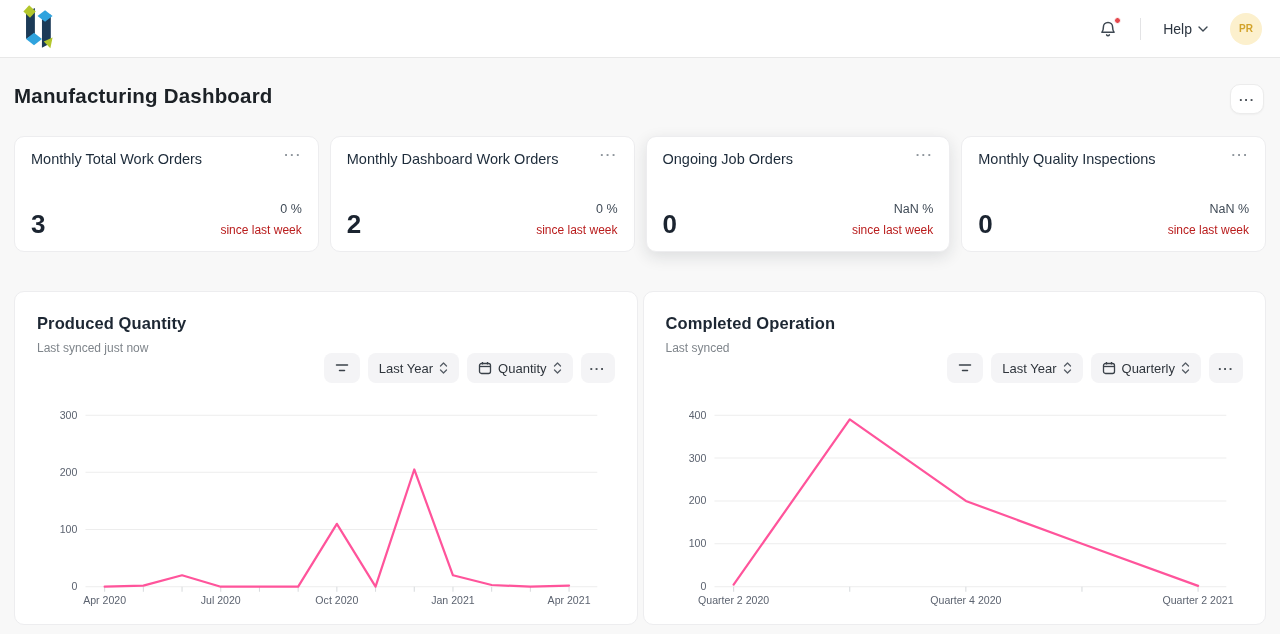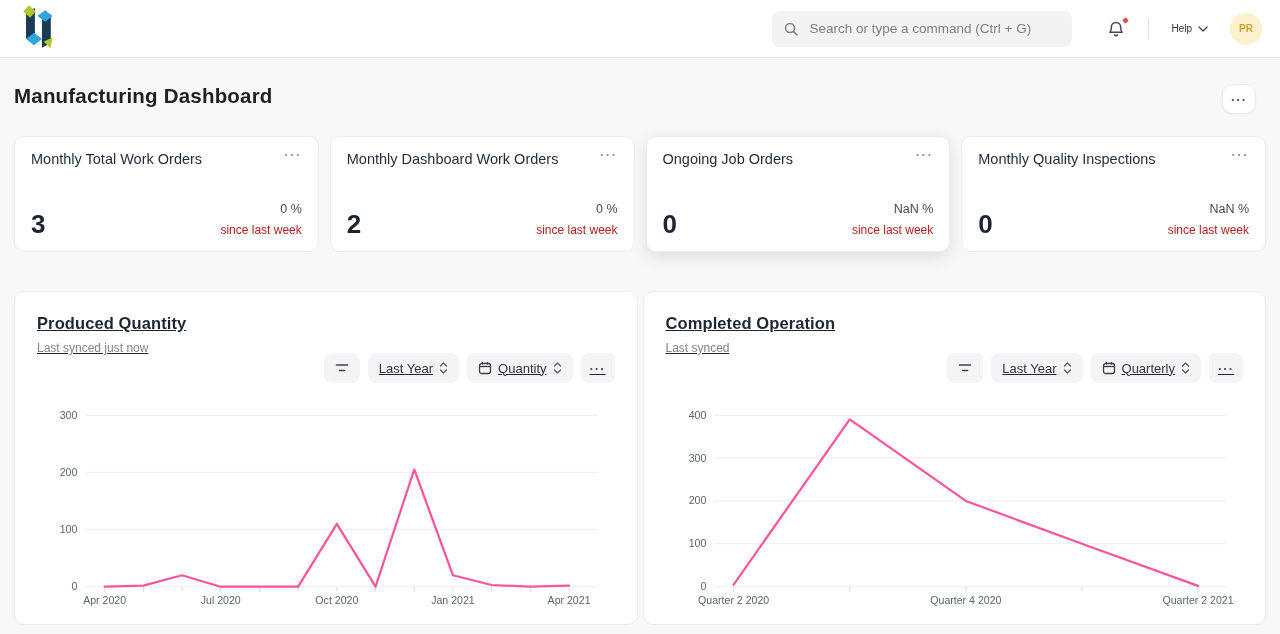--- a/index.html
+++ b/index.html
@@ -94,15 +94,6 @@
   </div>
 
   <div class="nav-right">
-    <div class="search-box">
-      <span style="display:flex;">
-        <svg width="16" height="16" viewBox="0 0 16 16" fill="none" stroke="#7b8086" stroke-width="1.5">
-          <circle cx="7" cy="7" r="4.5"></circle>
-            <path d="M10.6 10.6L14 14" stroke-linecap="round"></path>
-        </svg>
-      </span>
-      <input type="text" placeholder="Search or type a command (Ctrl + G)" style="">
-    </div>
 
     <button class="bell-btn">
       <span style="display:flex;">

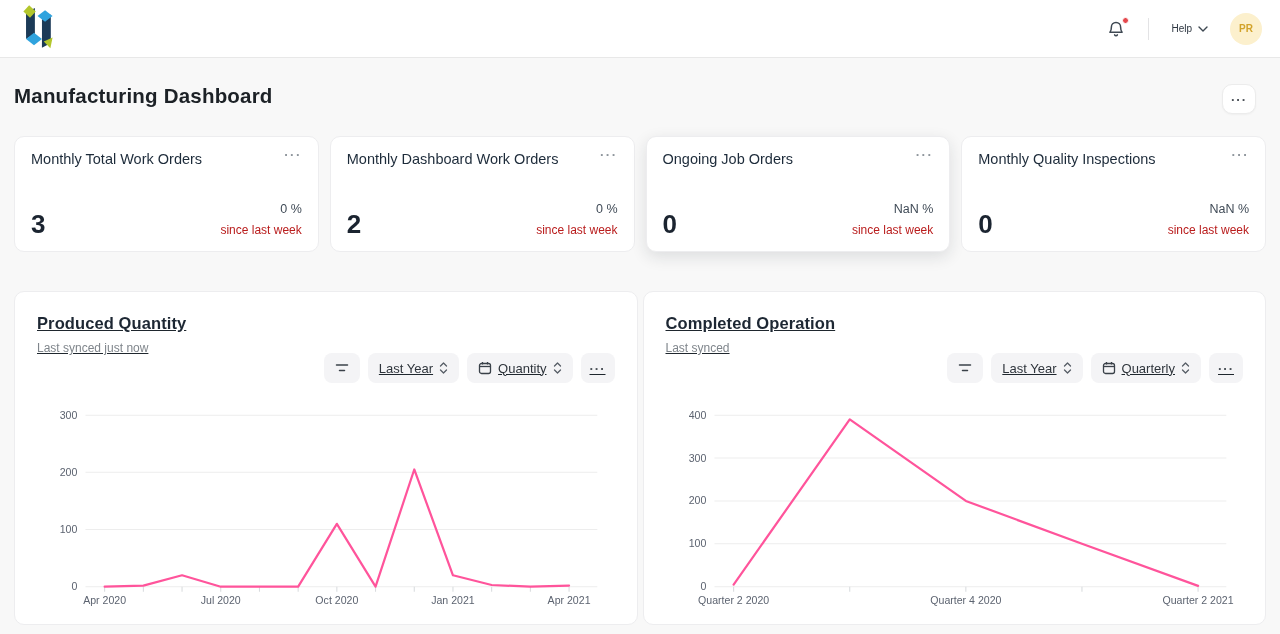--- a/index.html
+++ b/index.html
@@ -29,7 +29,7 @@
   .bell-btn { position:relative; margin-left:30px; background:none; border:none; padding:4px; cursor:pointer; display:flex; }
   .bell-dot { position:absolute; top:2px; right:1px; width:7px; height:7px; border-radius:50%; background:#e5484d; border:1.5px solid #fff; }
   .nav-divider { width:1px; height:22px; background:#e3e3e5; margin:0 16px 0 18px; }
-  .help { display:flex; align-items:center; gap:6px; font-size:10px; color:#2c3540; cursor:pointer; background:none; border:none; font-family:inherit; }
+  .help { display:flex; align-items:center; gap:6px; font-size:14px; color:#2c3540; cursor:pointer; background:none; border:none; font-family:inherit; }
   .avatar {
     width:32px; height:32px; border-radius:50%; margin-left:16px;
     background:#fcf0cd; color:#d2a32a; font-weight:bold; font-size:10px;

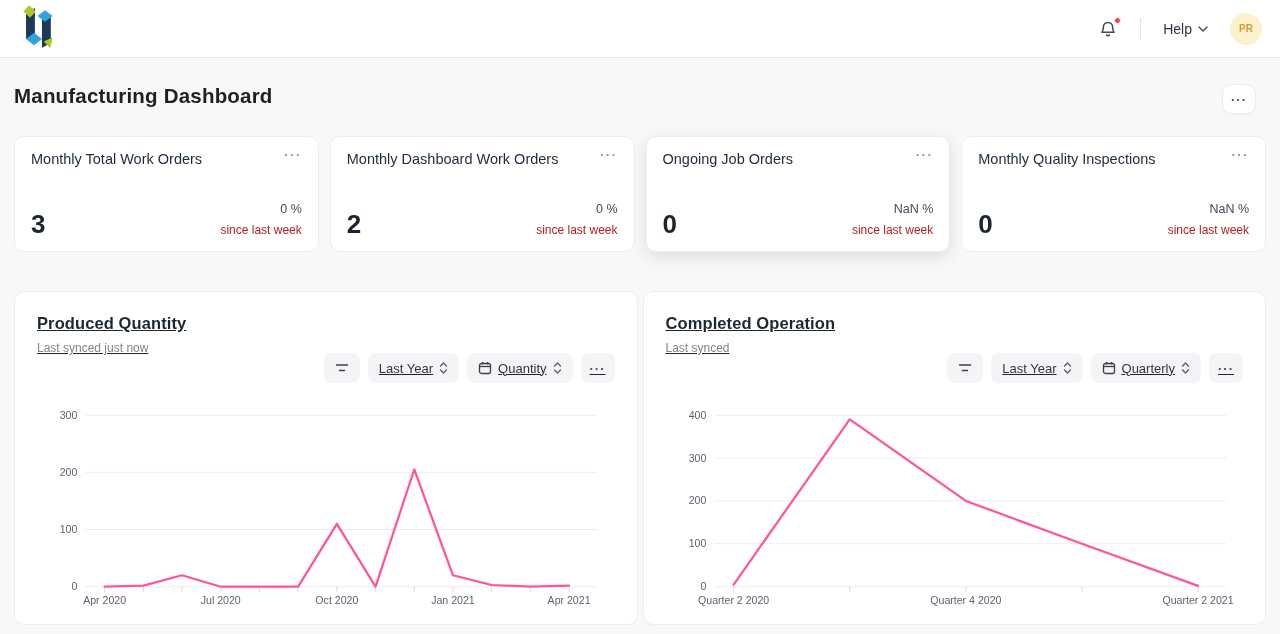--- a/index.html
+++ b/index.html
@@ -36,7 +36,7 @@
     display:flex; align-items:center; justify-content:center; cursor:pointer; border:none;
   }
   
-  .page-header { display:flex; align-items:flex-start; justify-content:space-between; padding:26px 24px 0 14px; }
+  .page-header { display:flex; align-items:flex-start; justify-content:space-between; padding:26px 16px 0 14px; }
   .page-title { margin:0; font-size:20.5px; font-weight:700; color:#1c2126; letter-spacing:.2px; }
   .page-menu-btn {
     width:34px; height:30px; background:#fff; border:1px solid #ececec; border-radius:10px;

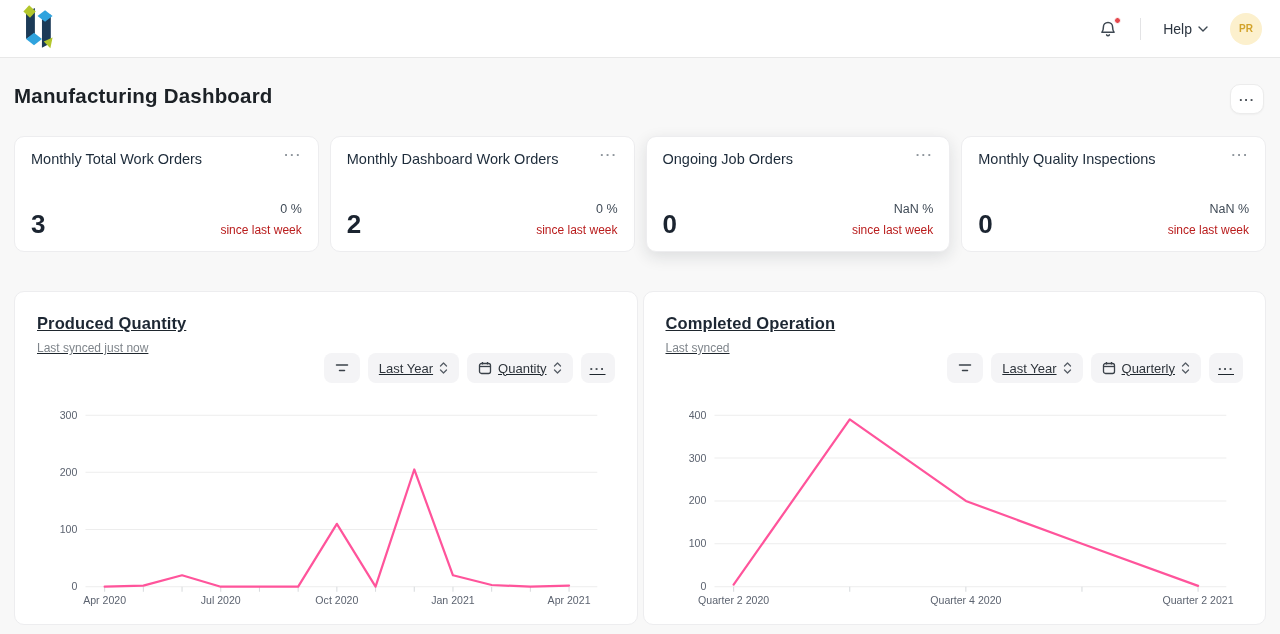--- a/index.html
+++ b/index.html
@@ -60,7 +60,7 @@
   .nc-change { font-size:12.5px; color:#404b57; }
   .nc-caption { font-size:12px; color:#b91c1c; margin-top:7px; }
   
-  .charts-row { display:grid; grid-template-columns:1fr 1fr; gap:5px; margin:39px 14px 0;text-decoration:underline; }
+  .charts-row { display:grid; grid-template-columns:1fr 1fr; gap:5px; margin:39px 14px 0; }
   .chart-card { background:#fff; border:1px solid #ededef; border-radius:10px; height:334px; padding:22px 22px 16px; }
   .cc-head { display:flex; justify-content:space-between; align-items:flex-start; }
   .cc-title { font-size:16.5px; font-weight:700; color:#1d2733; letter-spacing:.1px; }

